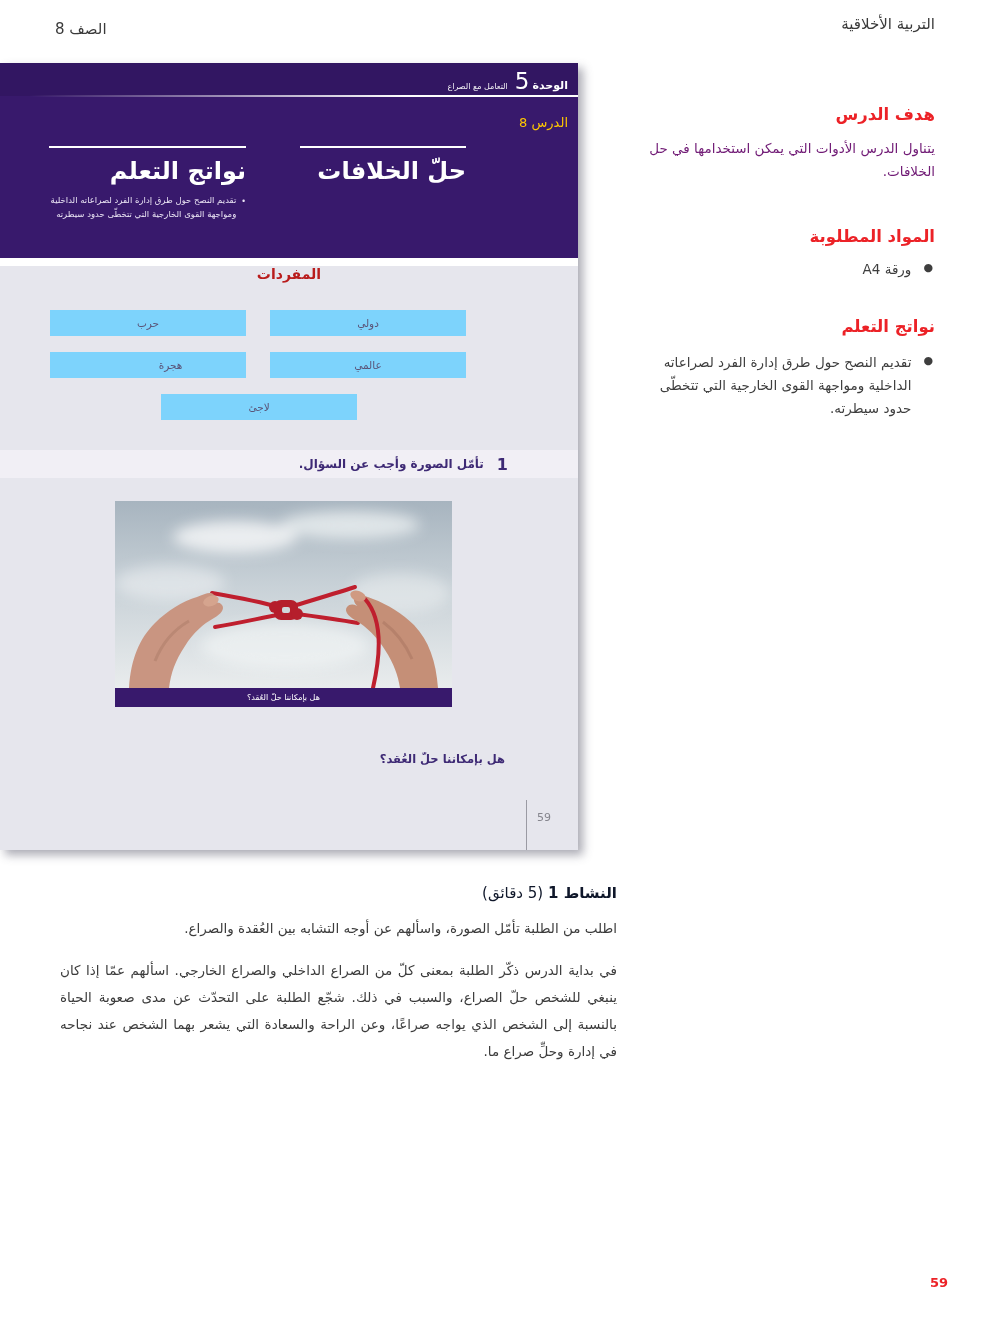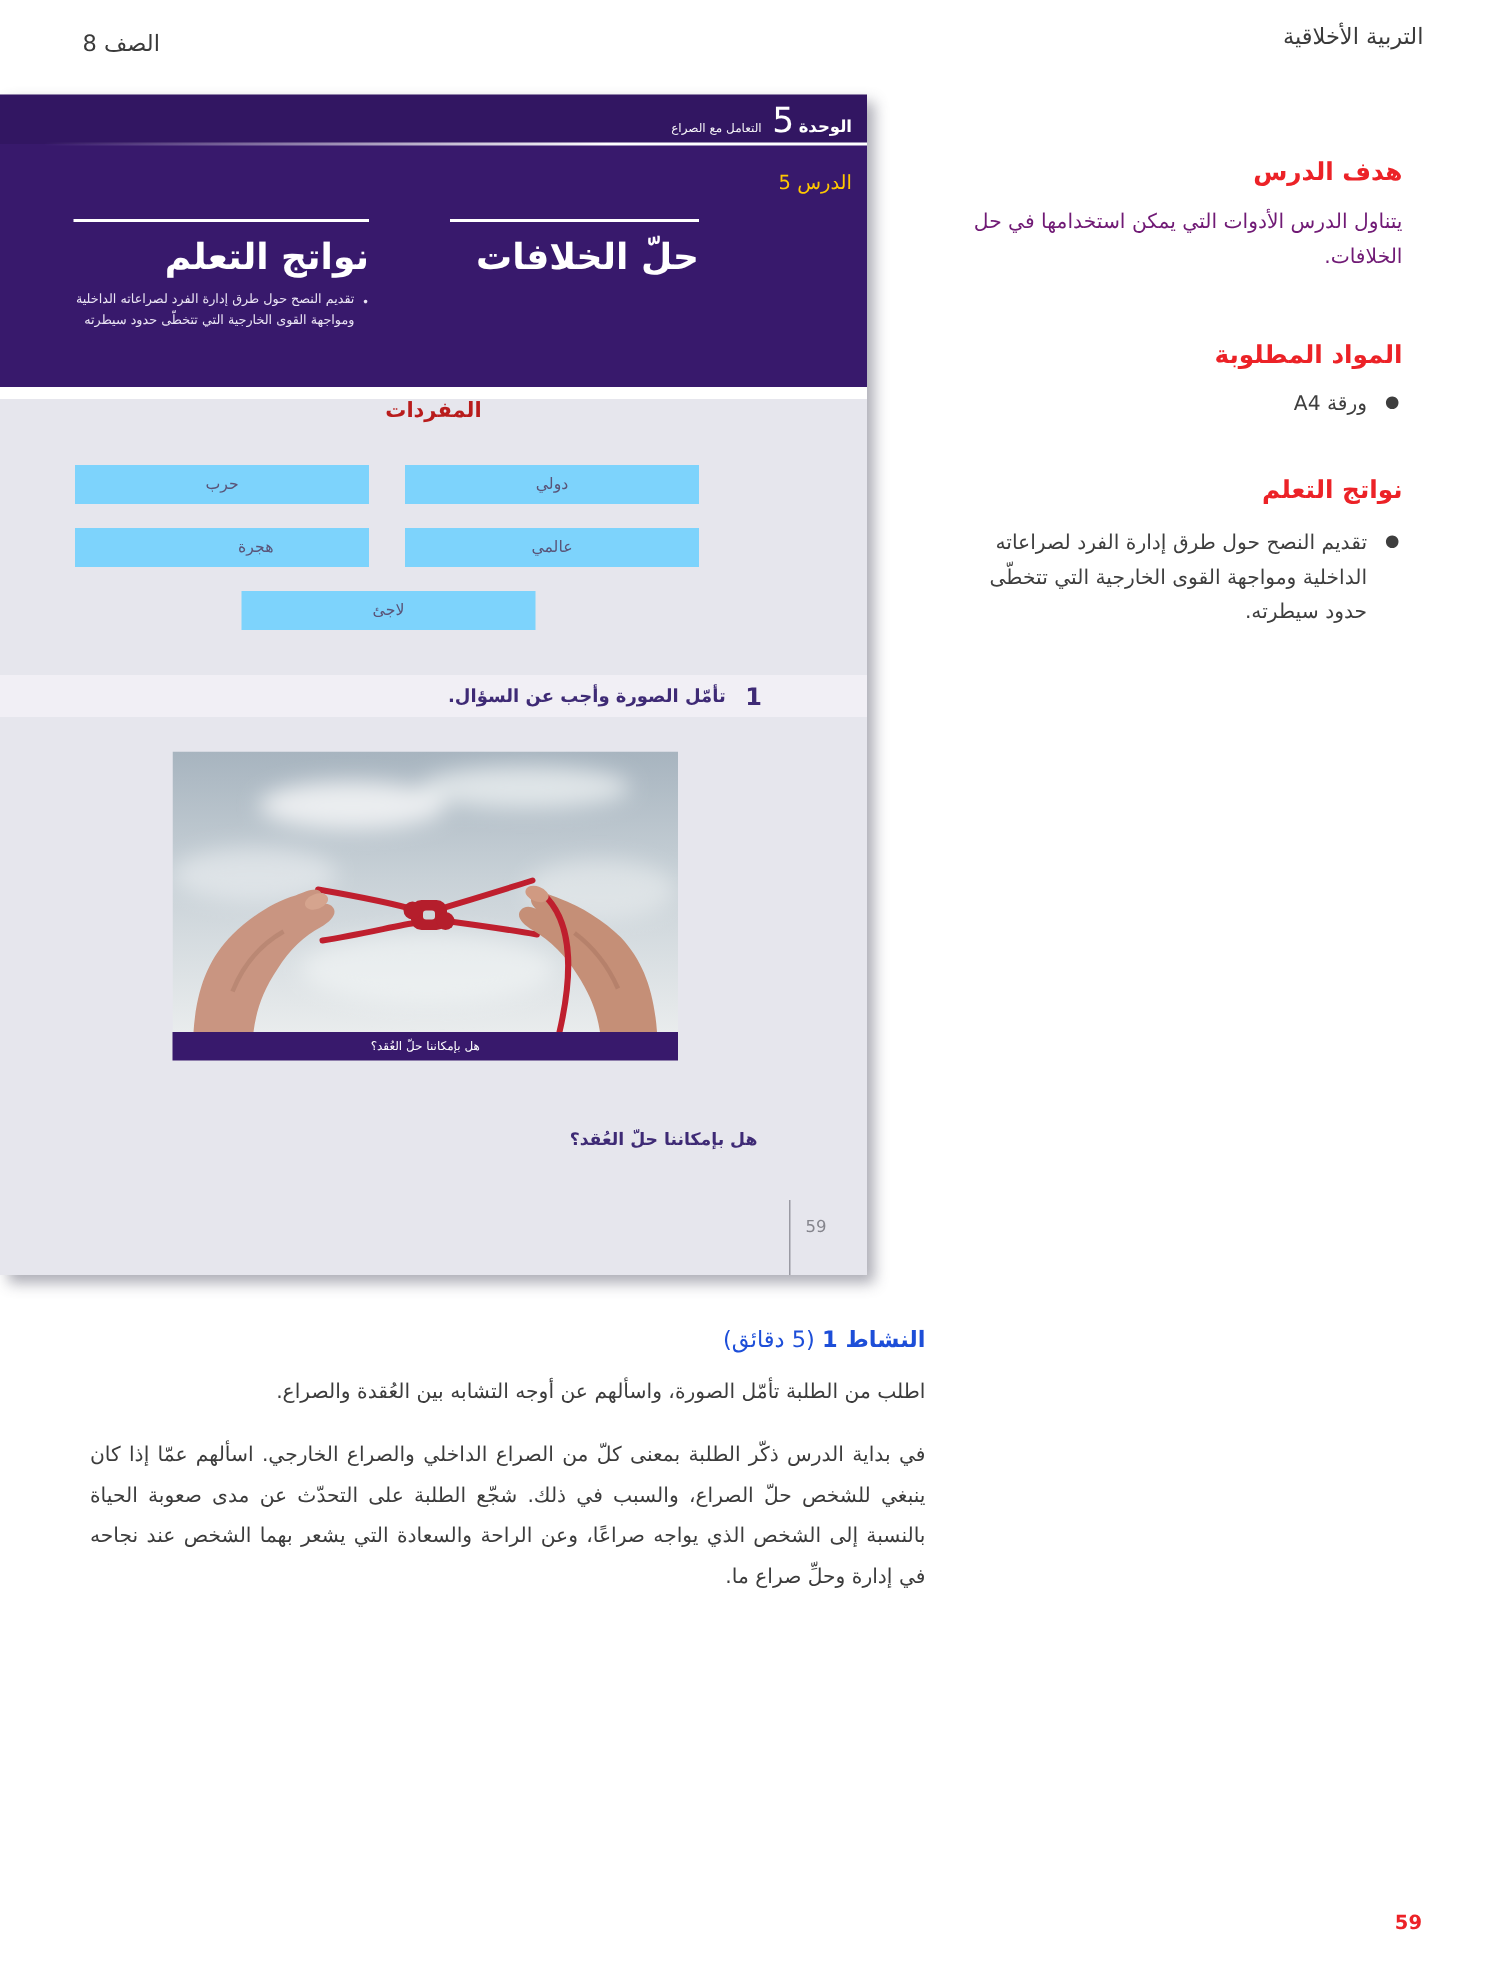--- a/index.html
+++ b/index.html
@@ -9,7 +9,7 @@
 
   
   .run-head { position:absolute; font-size:15px; color:#3a3a3a; direction:rtl; }
-  .run-head.right { top:15px; right:43px; }
+  .run-head.right { top:15px; right:57px; }
   .run-head.left  { top:20px; left:55px; }
 
   

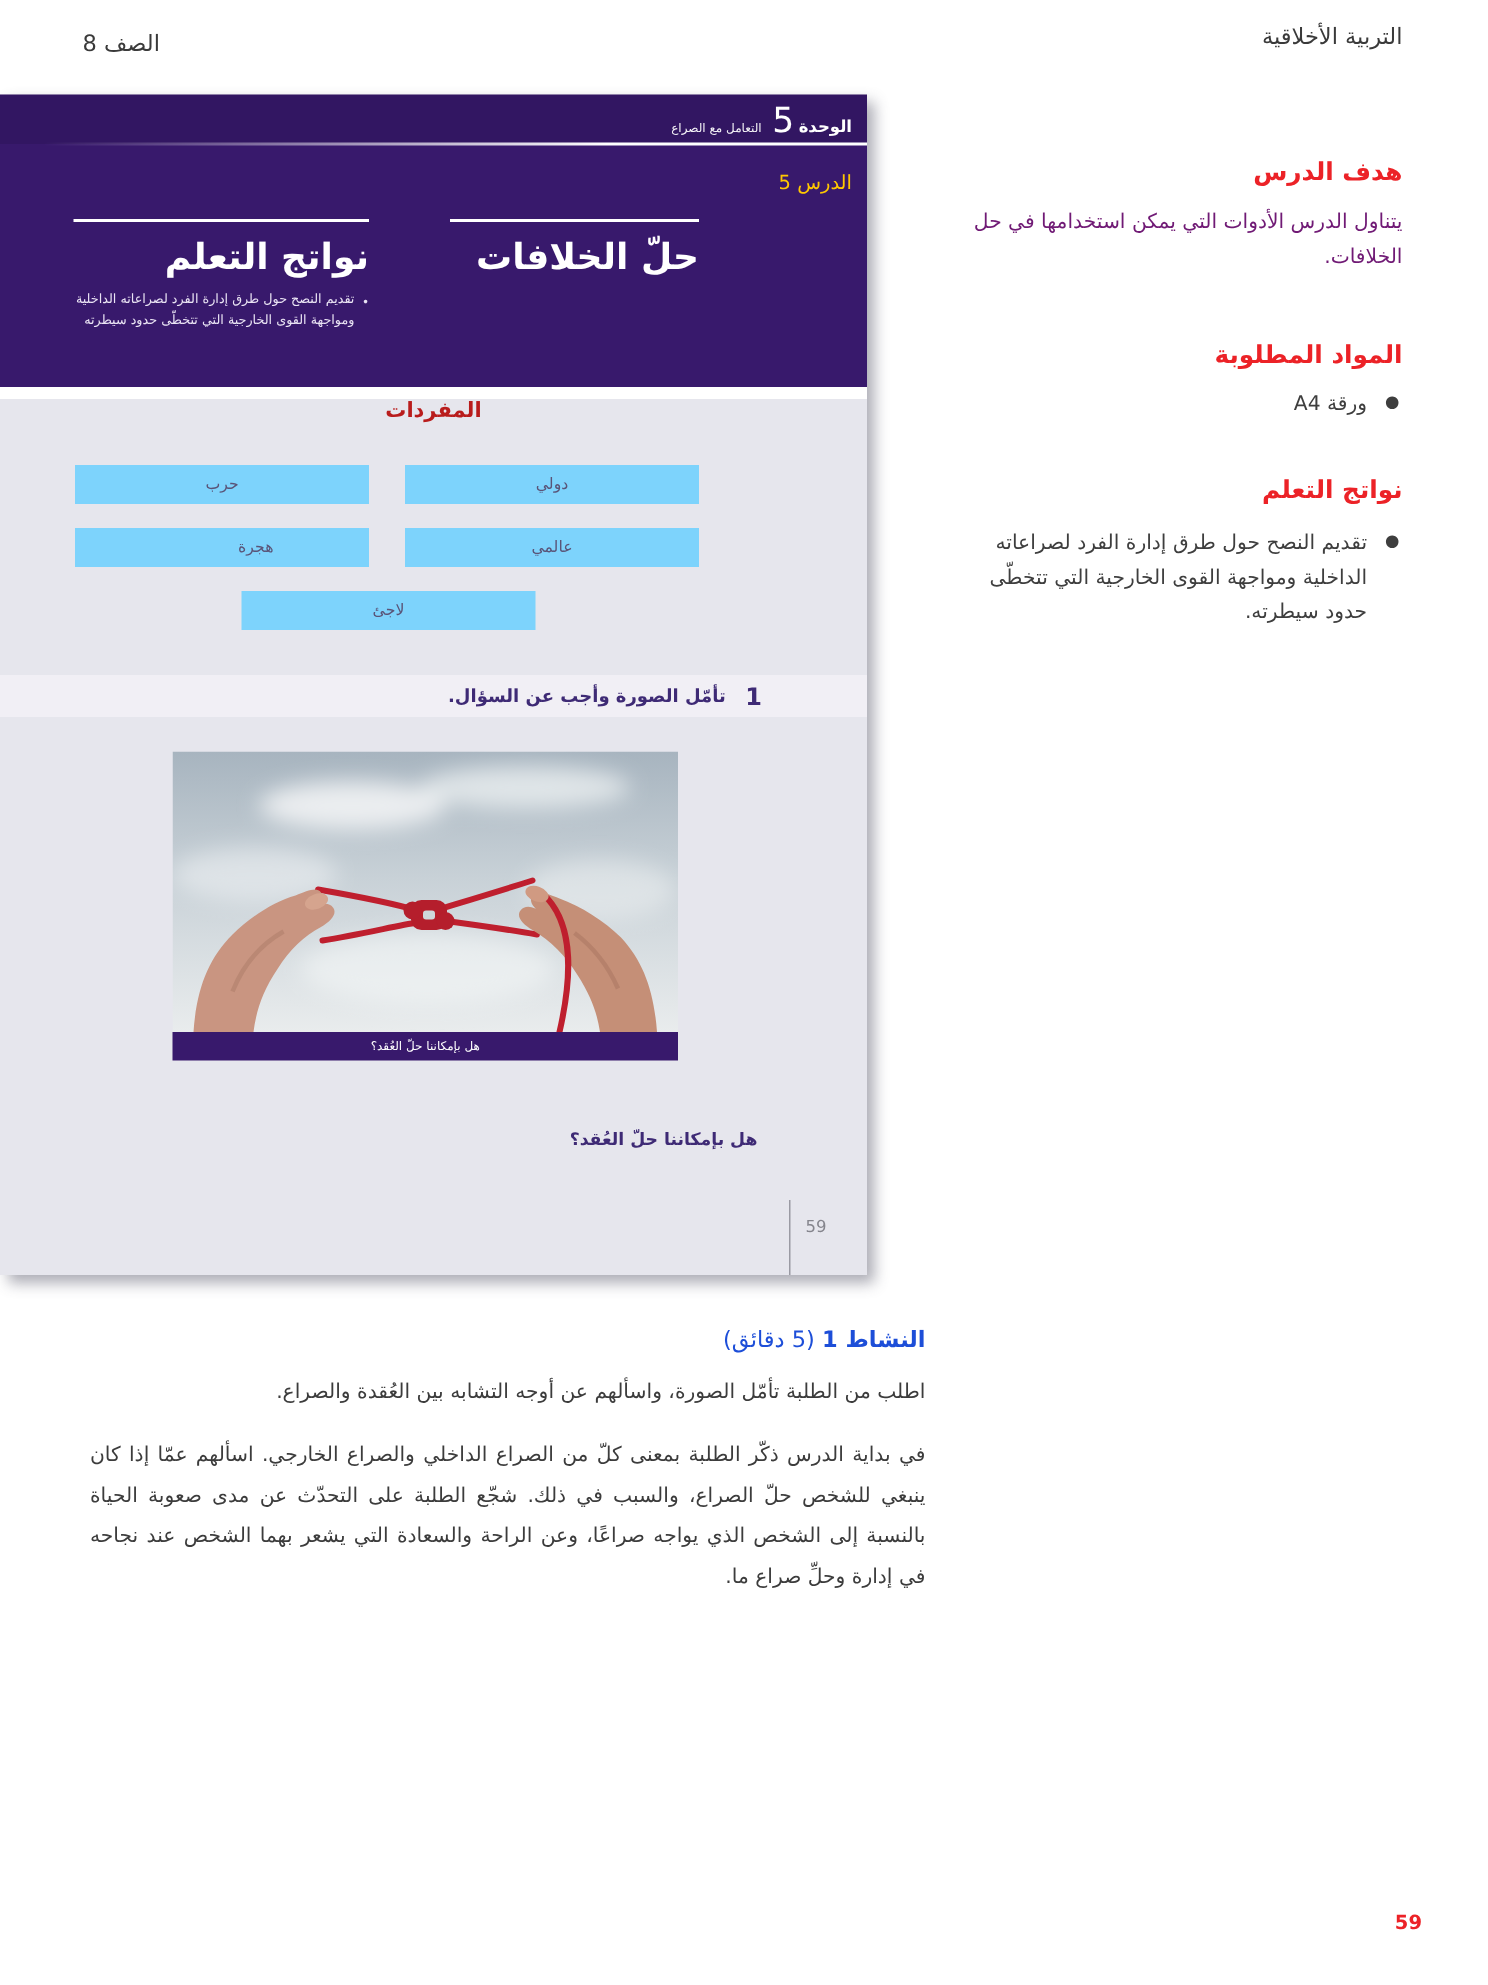--- a/index.html
+++ b/index.html
@@ -99,7 +99,7 @@
         <span class="unit-sub">التعامل مع الصراع</span>
       </div>
       <div class="sp-gradline"></div>
-      <div class="sp-lesson">الدرس 5</div>
+      <div class="sp-lesson">الدرس 8</div>
 
       <div class="sp-col title-col">
         <div class="sp-h1">حلّ الخلافات</div>

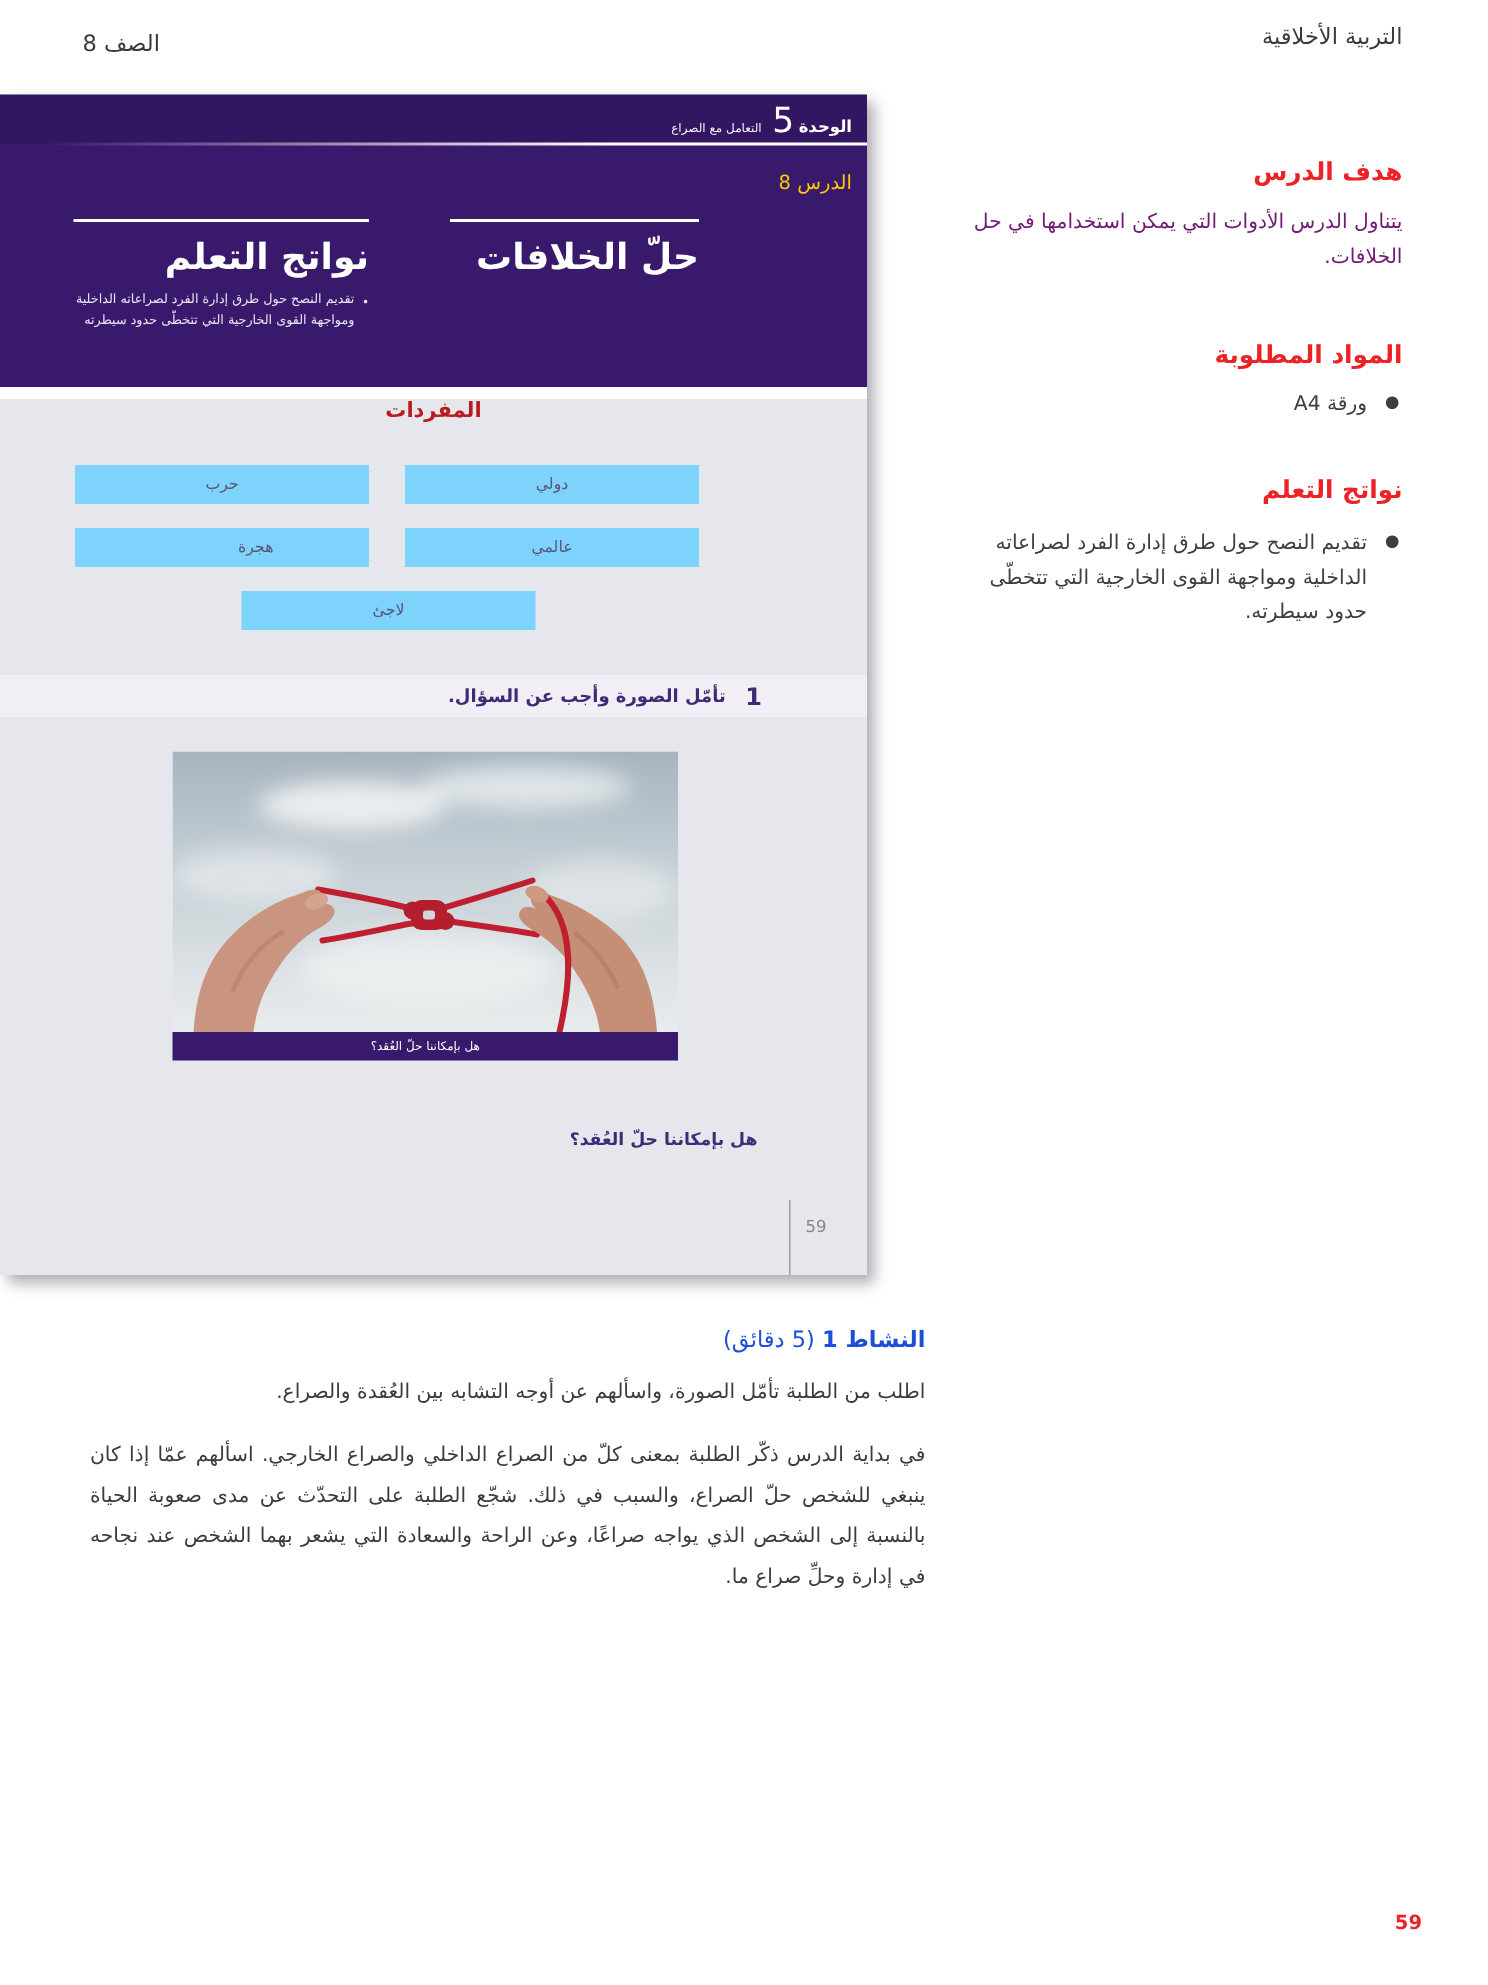--- a/index.html
+++ b/index.html
@@ -73,7 +73,7 @@
 
   
   .activity-sec { position:absolute; top:884px; left:60px; width:557px; direction:rtl; text-align:right; }
-  .as-title { font-size:15px; color:#1d4ed8; margin-bottom:13px; }
+  .as-title { font-size:15px; color:#0f172a; margin-bottom:13px; }
   .as-title .bold { font-weight:bold; }
   .as-p { font-size:13.5px; color:#3c3c3c; line-height:27px; text-align:justify; text-align-last:right; }
   .as-p + .as-p { margin-top:15px; }

